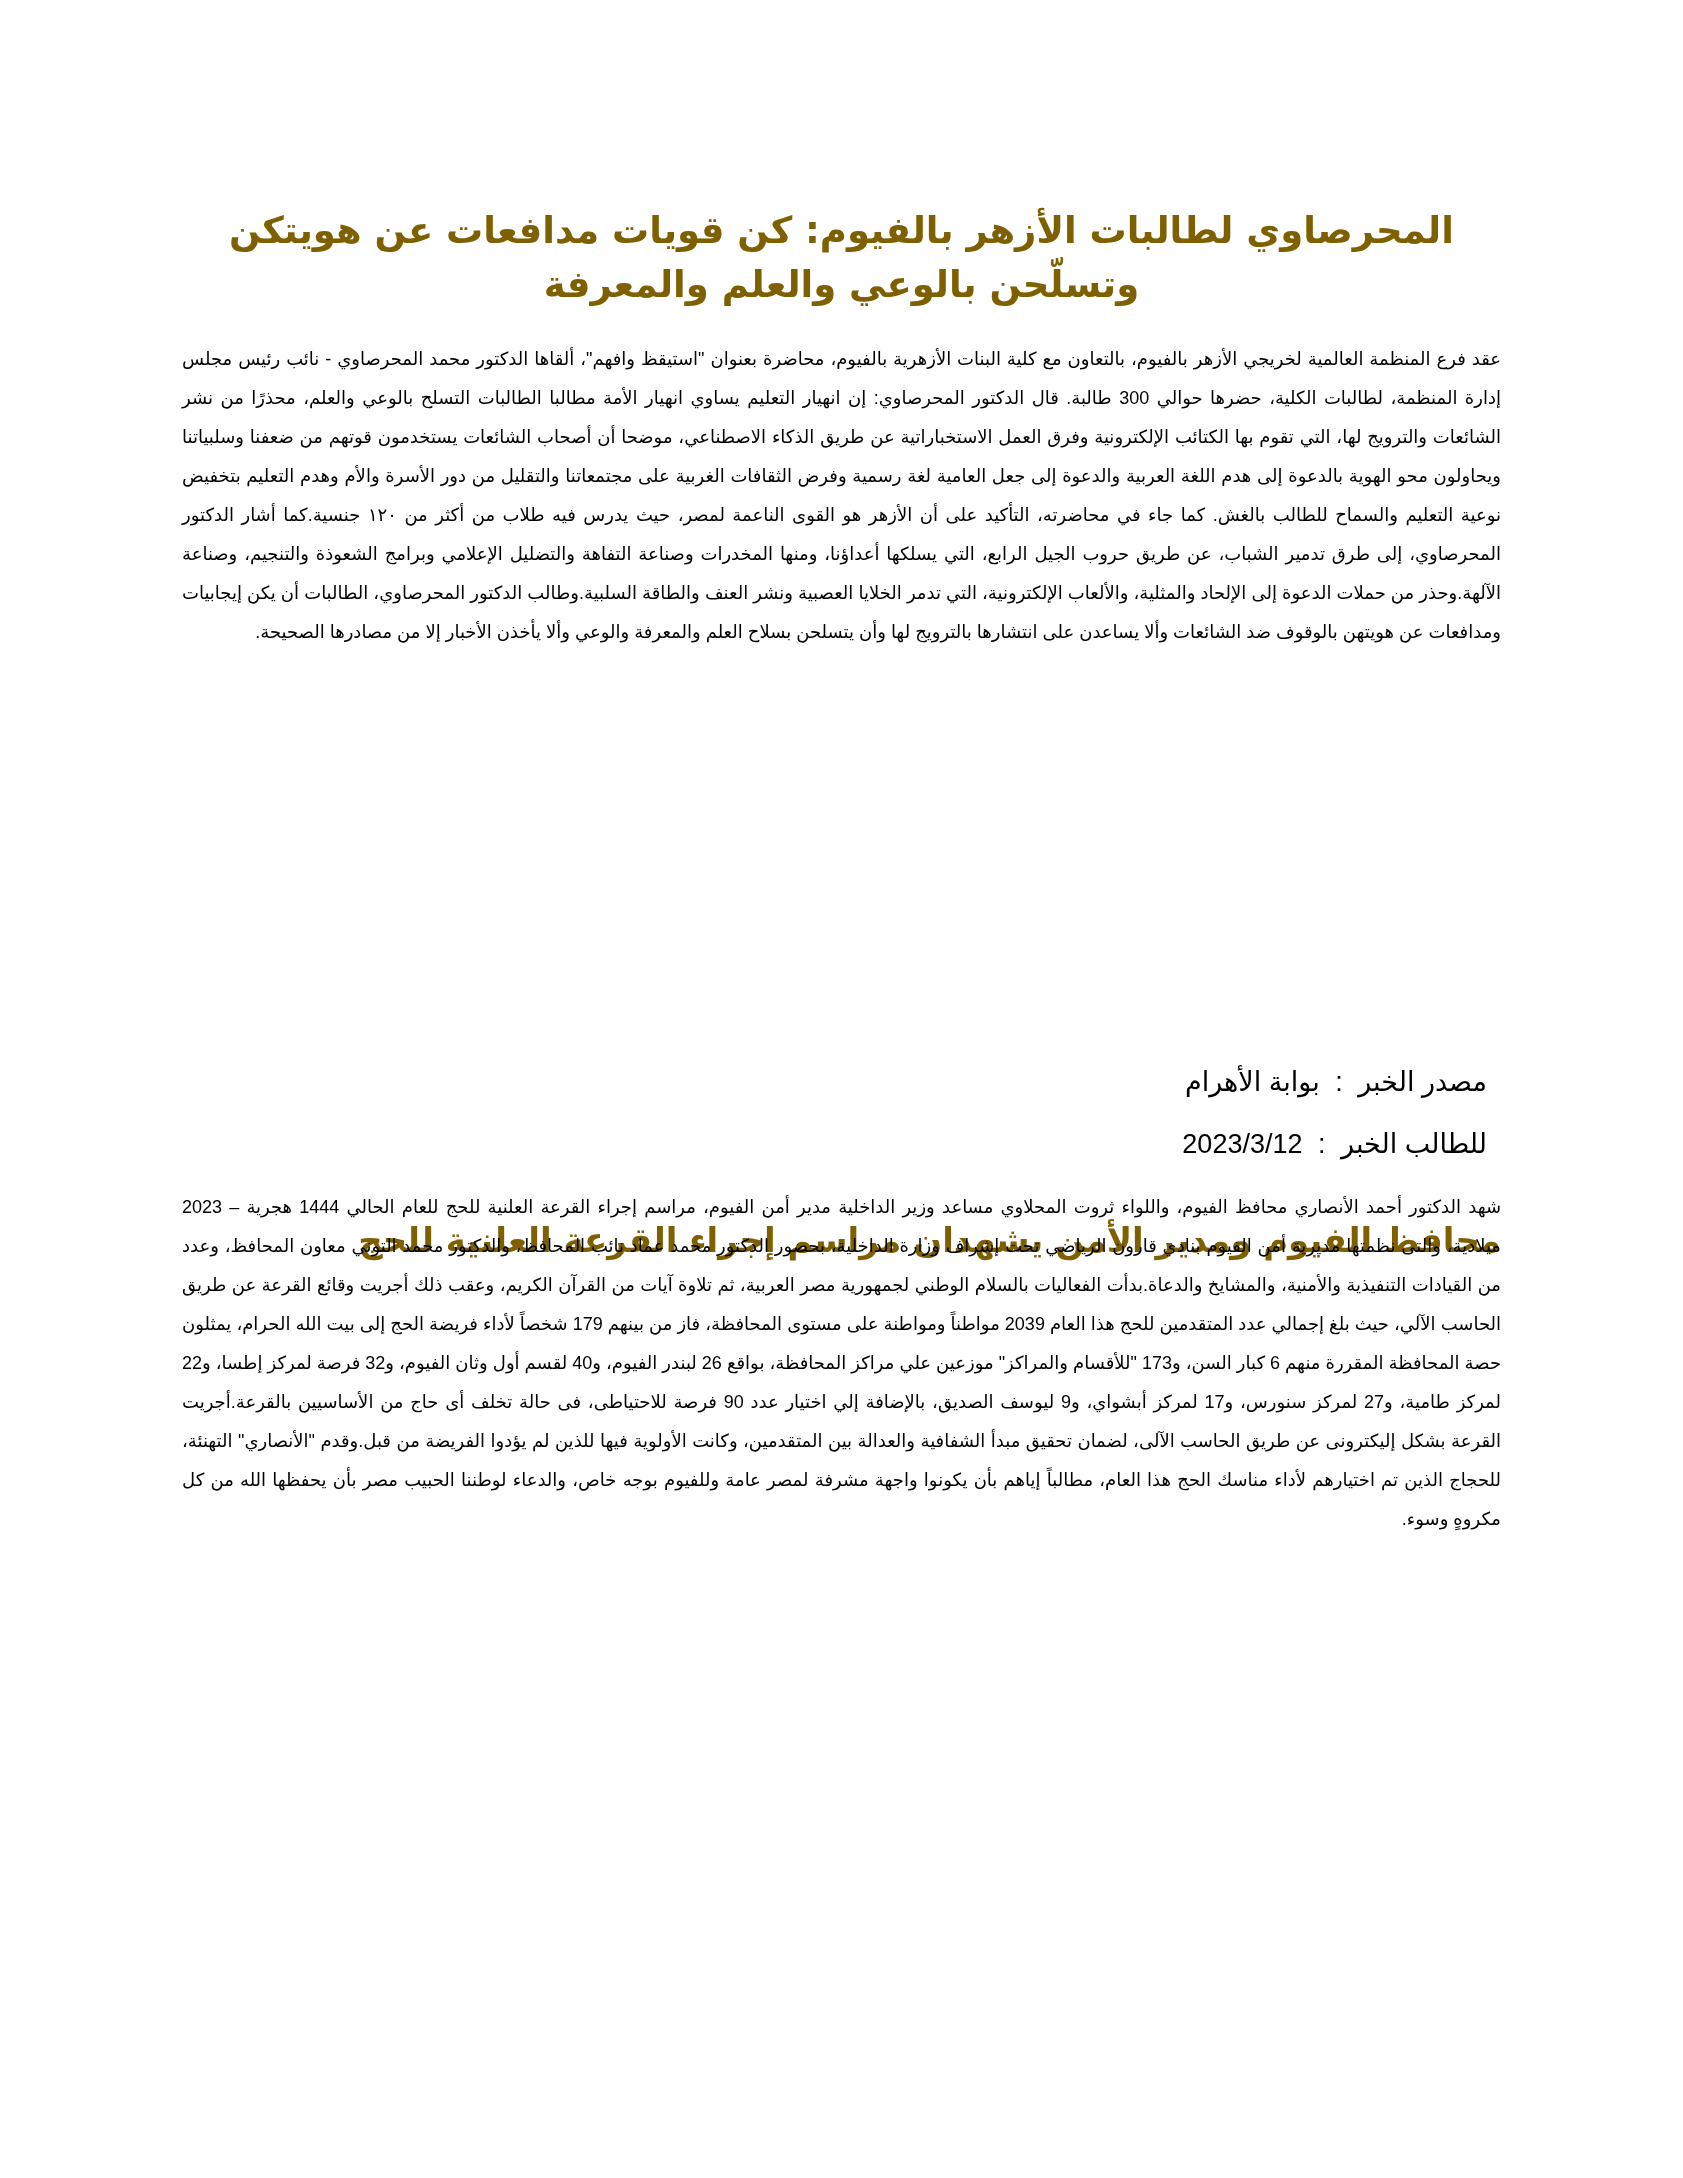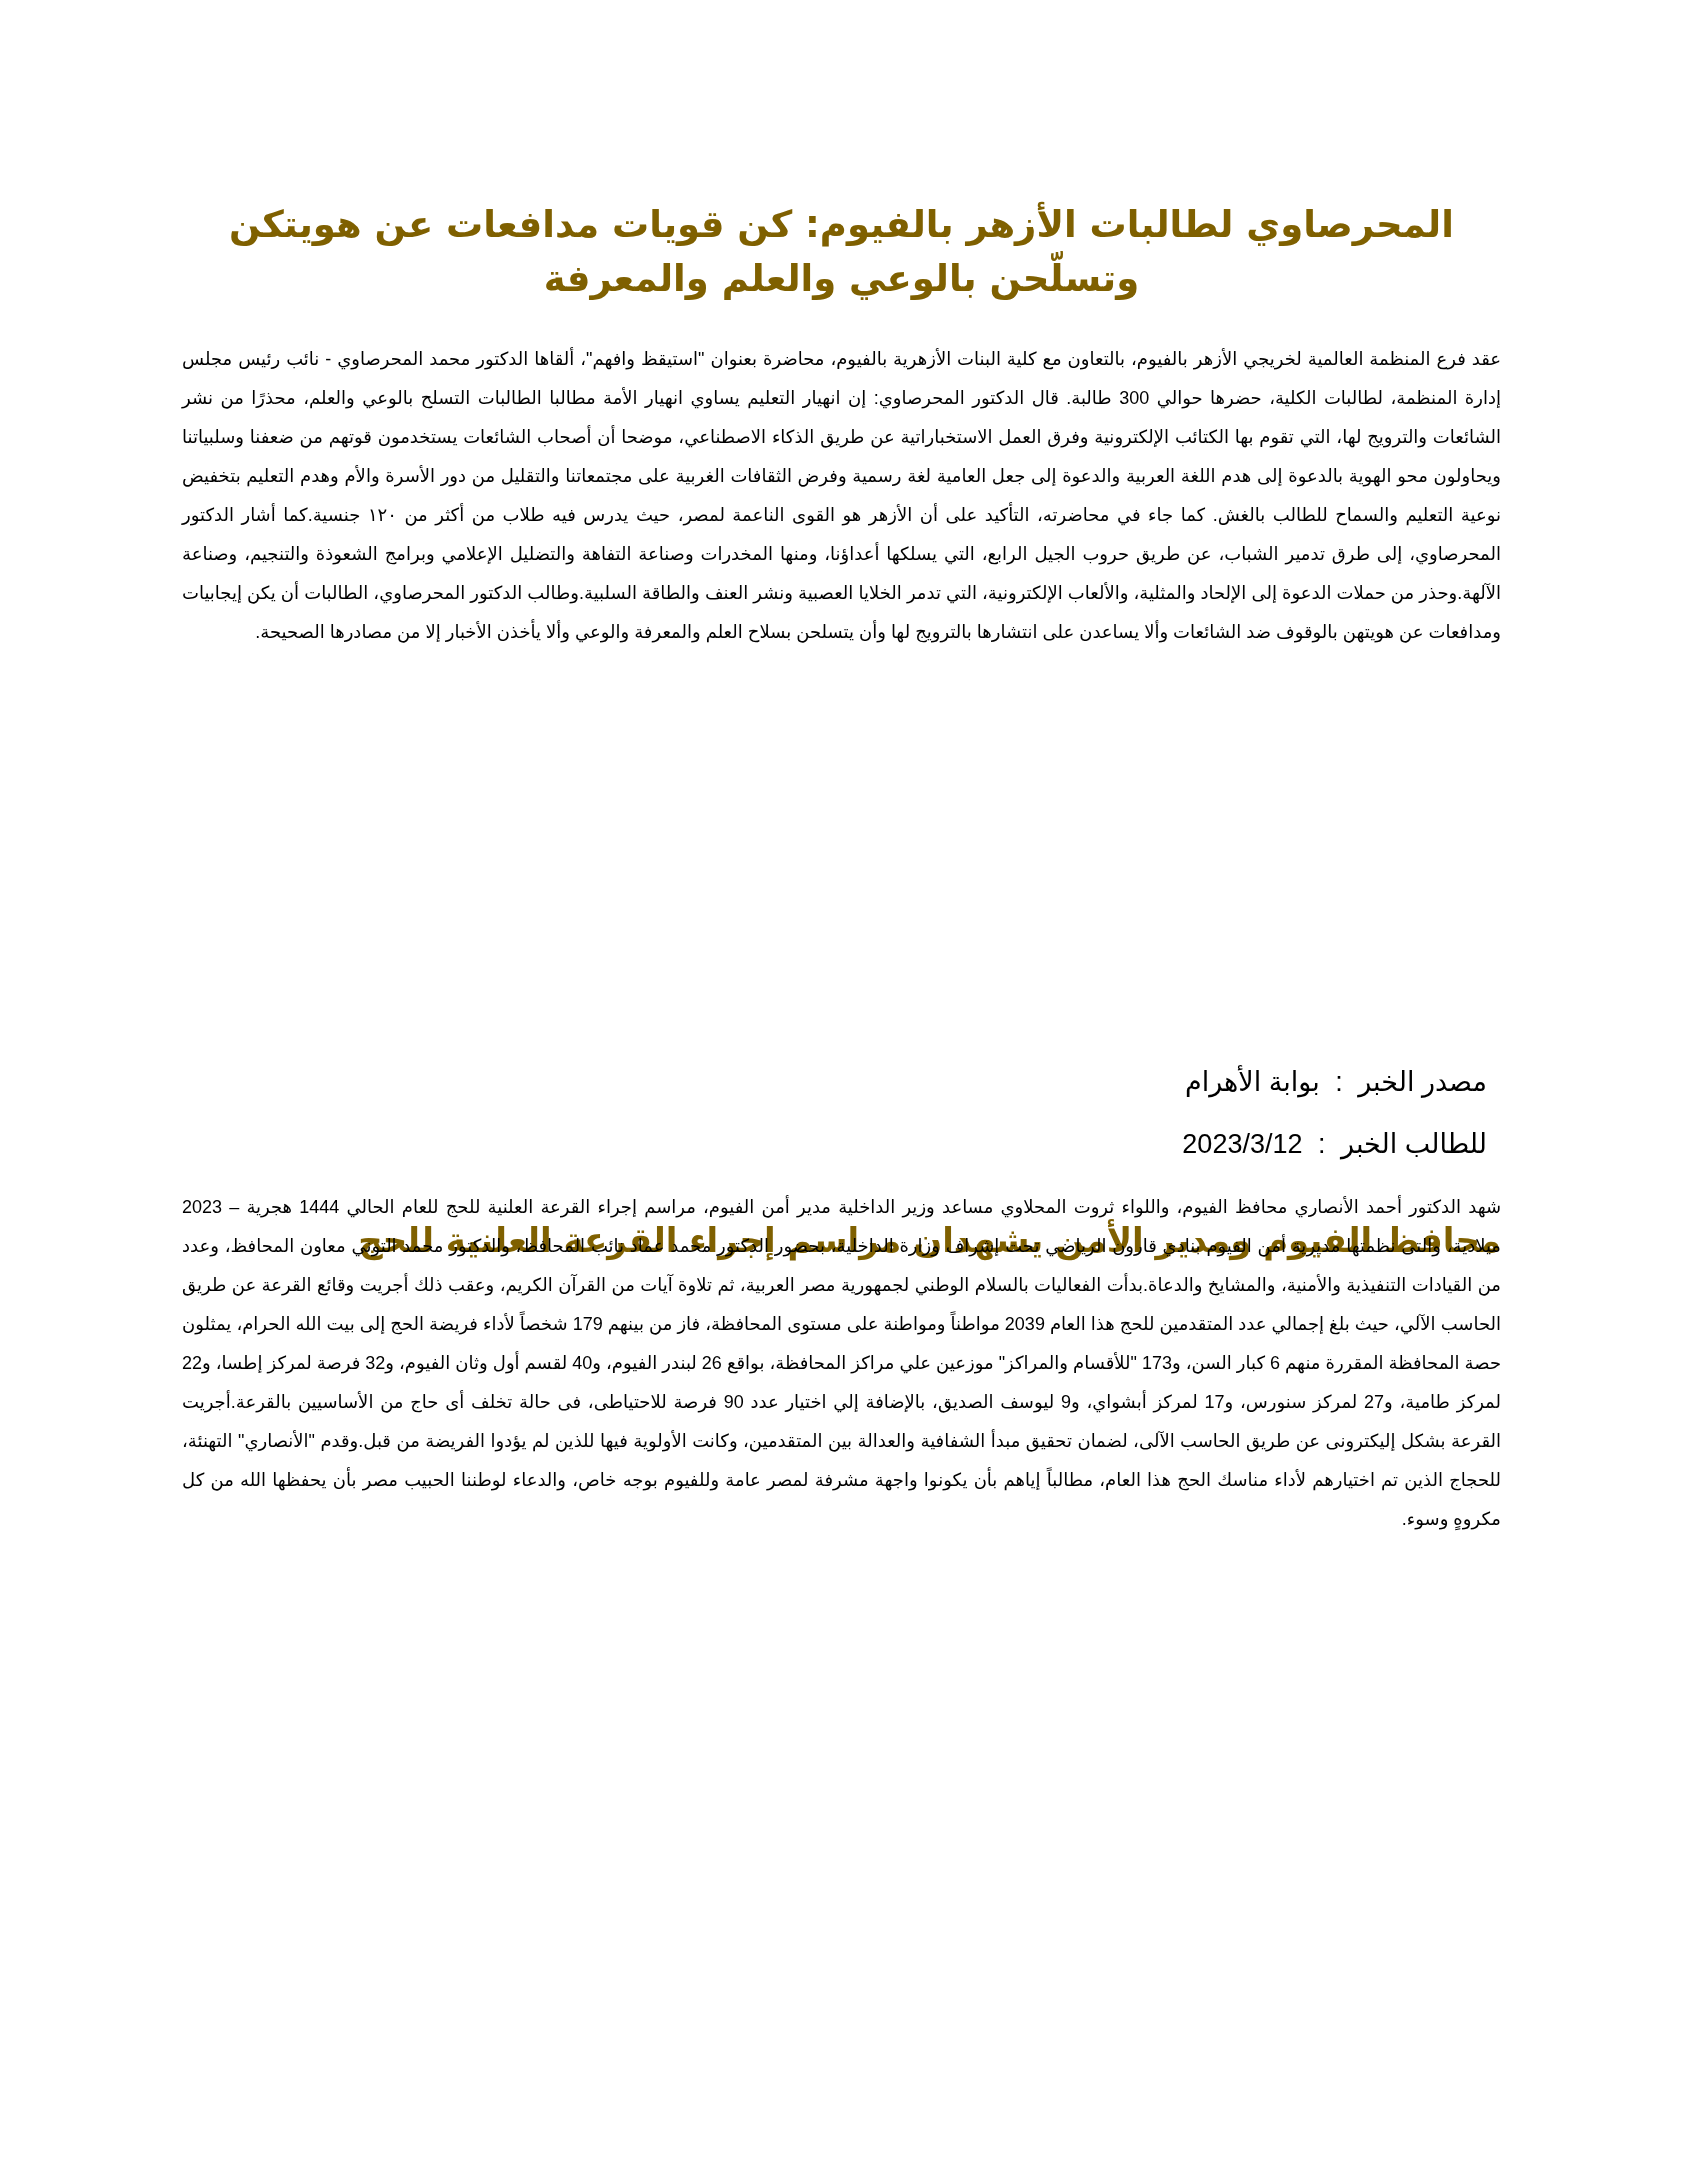--- a/index.html
+++ b/index.html
@@ -32,7 +32,7 @@
     }
     .headline-1 {
       position: absolute;
-      top: 198px;
+      top: 204px;
       left: 0;
       width: 1319px;
       font-size: 37px;

